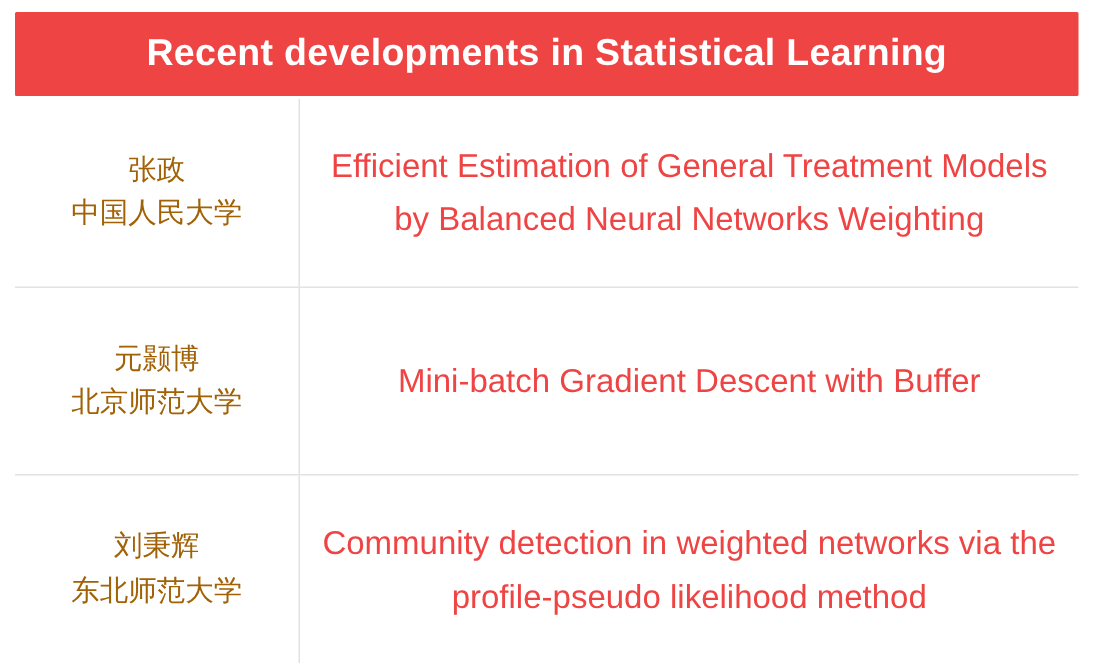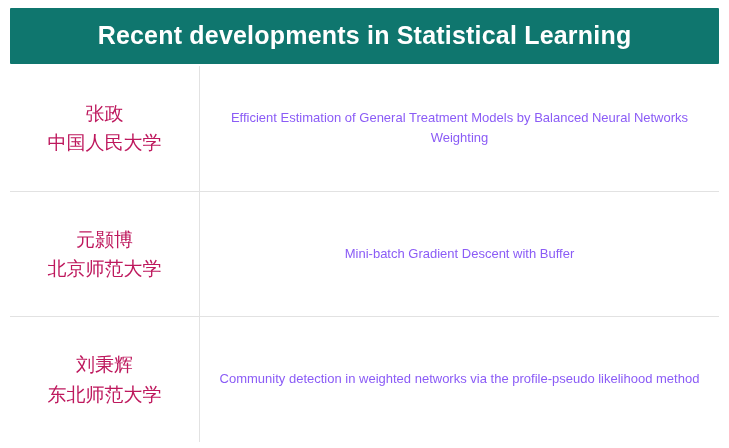--- a/index.html
+++ b/index.html
@@ -23,7 +23,7 @@
     flex-direction: column;
   }
   .title-bar {
-    background: #0f766e;
+    background: #ef4444;
     color: #ffffff;
     text-align: center;
     font-size: 25px;

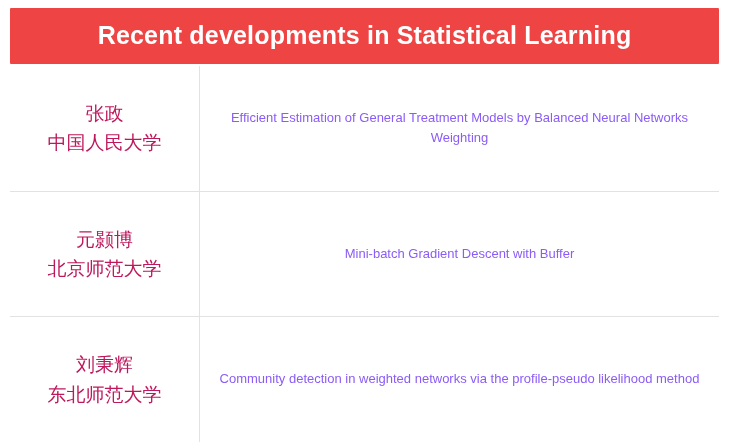--- a/index.html
+++ b/index.html
@@ -58,7 +58,7 @@
     justify-content: center;
     border-right: 1px solid #e2e2e2;
     box-sizing: border-box;
-    color: #be185d;
+    color: #a16207;
     font-size: 19px;
     line-height: 1.55;
     padding: 4px 6px;

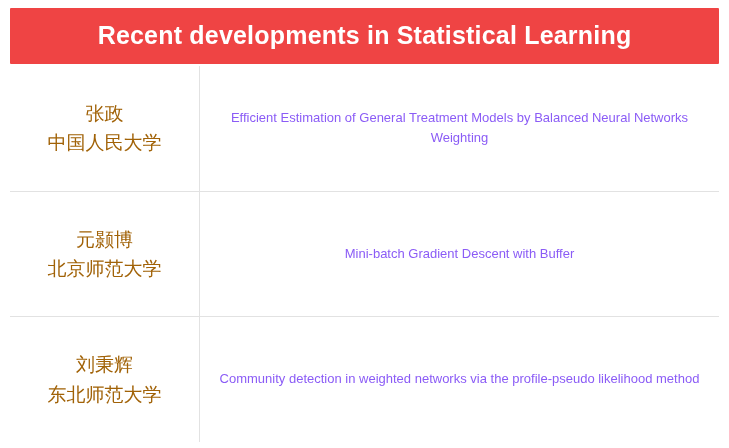--- a/index.html
+++ b/index.html
@@ -75,8 +75,8 @@
     align-items: center;
     justify-content: center;
     text-align: center;
-    color: #8b5cf6;
-    font-size: 13px;
+    color: #ef4444;
+    font-size: 22px;
     line-height: 1.6;
     padding: 4px 12px;
     box-sizing: border-box;

